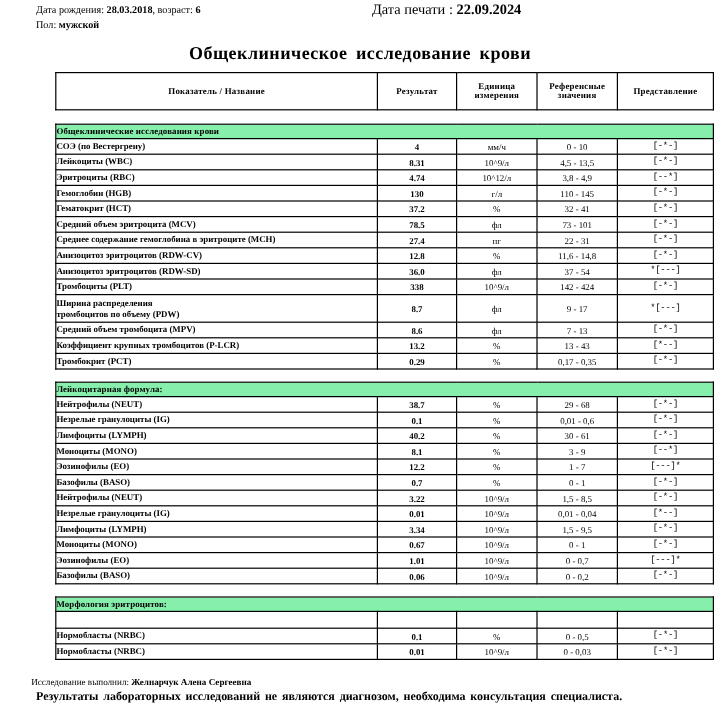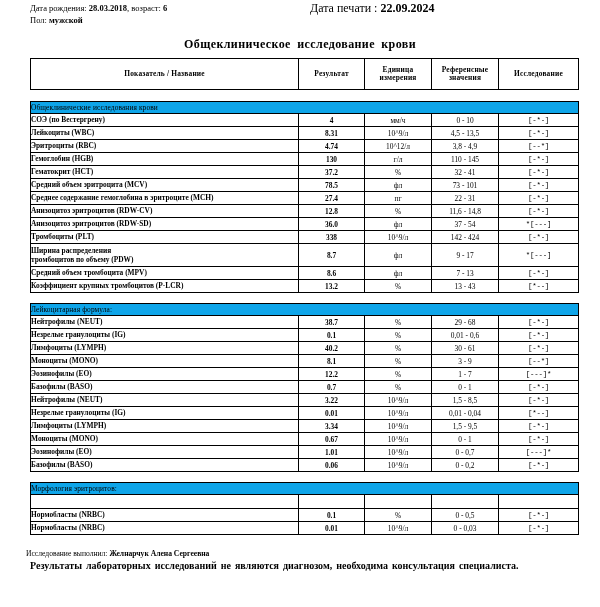--- a/index.html
+++ b/index.html
@@ -39,7 +39,7 @@
   
   .doc-title {
     text-align: center;
-    font-size: 12px;
+    font-size: 15px;
     font-weight: bold;
     letter-spacing: 0.4px;
     word-spacing: 3px;

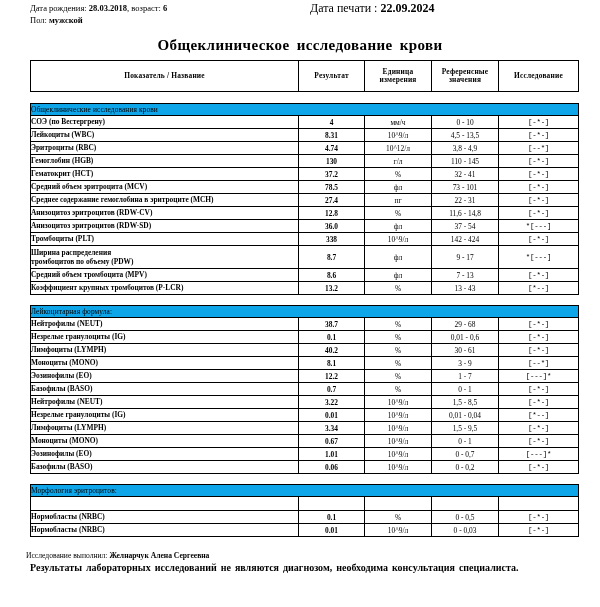--- a/index.html
+++ b/index.html
@@ -48,7 +48,7 @@
 
   
   .sheet {
-    padding: 0 22px 0 30px;
+    padding: 0 22px 0 46px;
   }
   table.report {
     border-collapse: collapse;

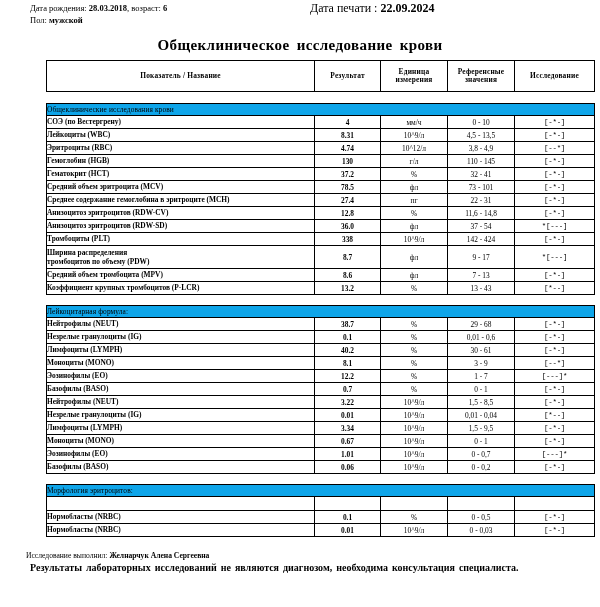--- a/index.html
+++ b/index.html
@@ -175,7 +175,7 @@
         <td>Результат</td>
         <td>Единица измерения</td>
         <td>Референсные значения</td>
-        <td>Исследование</td>
+        <td>Представление</td>
       </tr>
     </thead>
   </table>

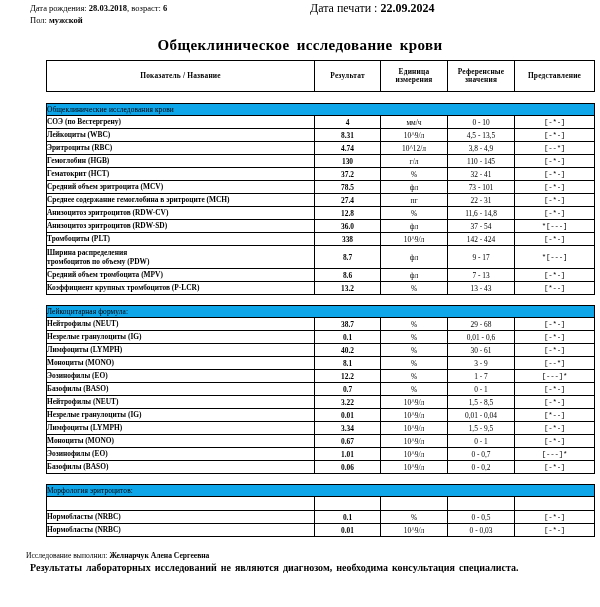--- a/index.html
+++ b/index.html
@@ -85,8 +85,8 @@
 
   
   td.section-bar {
-    background: #0ea5e9;
-    font-weight: normal;
+    background: #86efac;
+    font-weight: bold;
     font-size: 7.4px;
     padding: 2px 0 2px 5px;
     height: 11px;

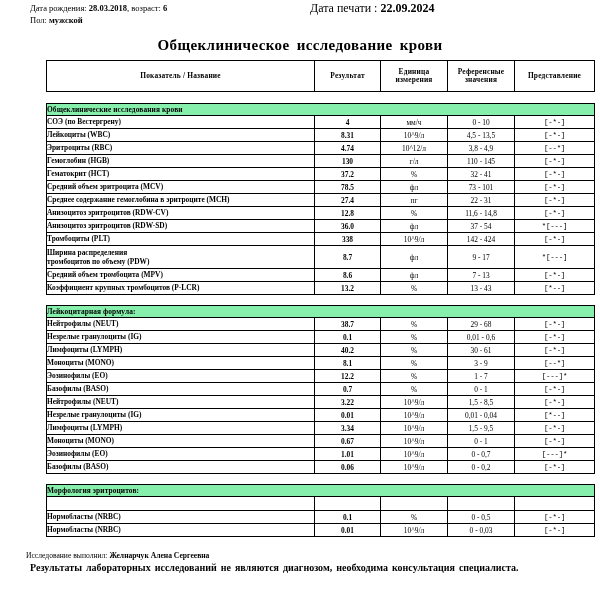--- a/index.html
+++ b/index.html
@@ -286,6 +286,13 @@
             <td class="cell-ref">13 - 43</td>
             <td class="cell-repr">[*--]</td>
           </tr>
+          <tr>
+            <td class="cell-name">Тромбокрит (PCT)</td>
+            <td class="cell-res">0.29</td>
+            <td class="cell-unit">%</td>
+            <td class="cell-ref">0,17 - 0,35</td>
+            <td class="cell-repr">[-*-]</td>
+          </tr>
         </tbody>
       </table>
       <div class="section-gap"></div>

